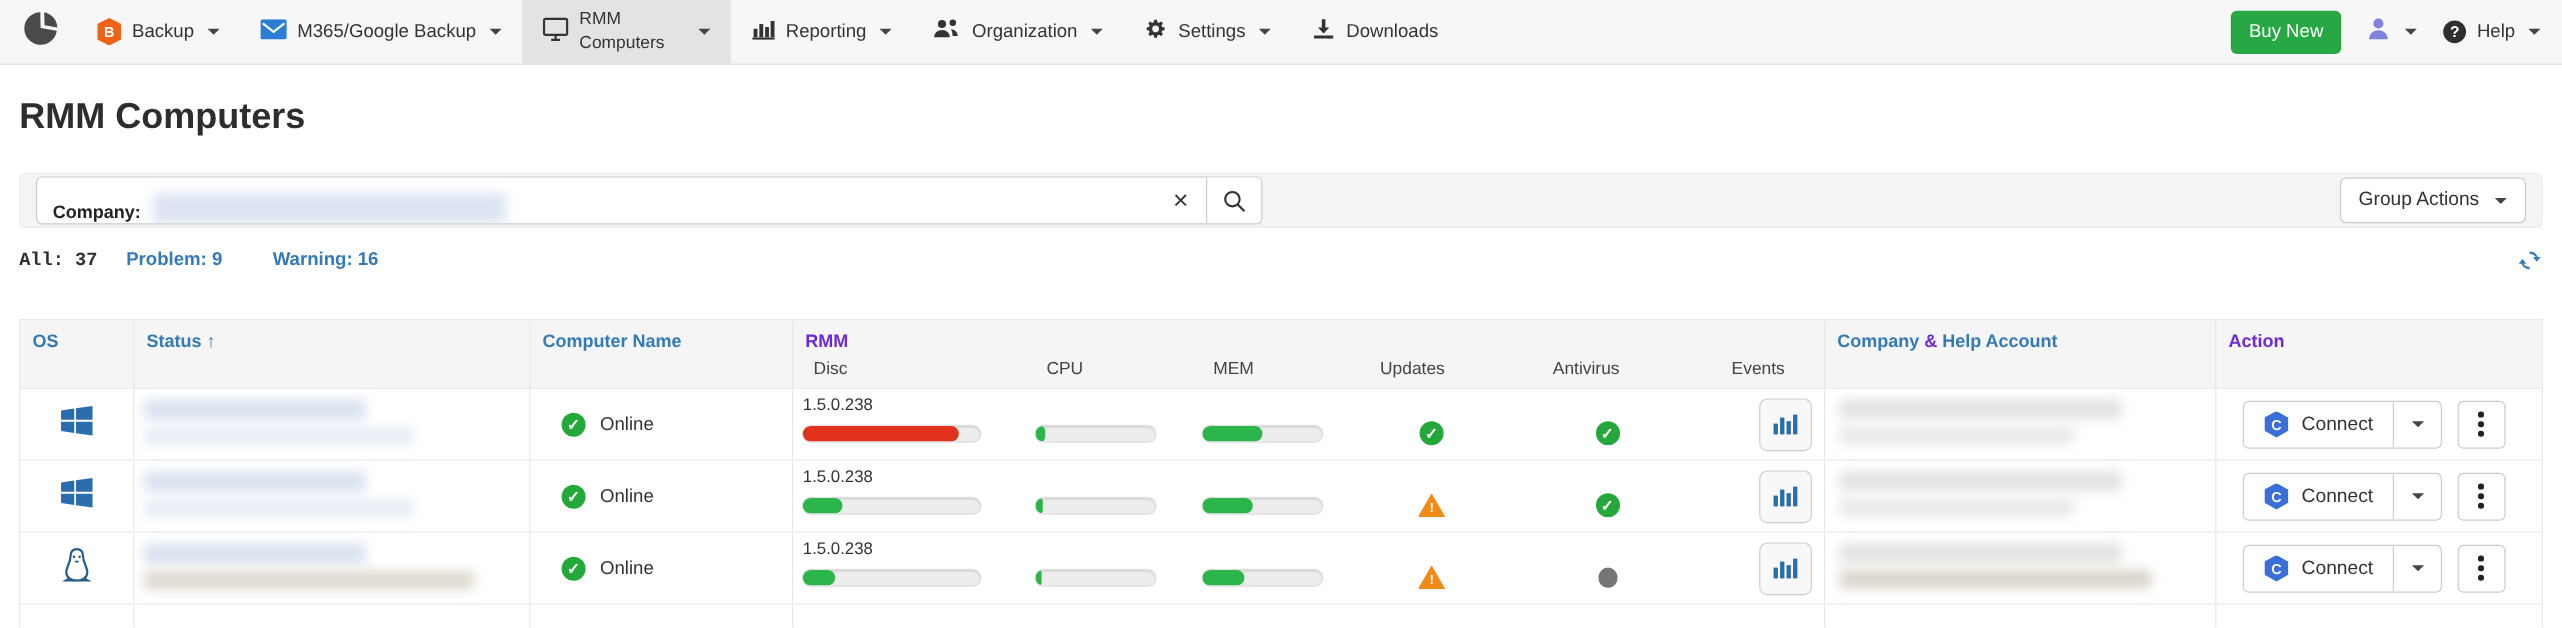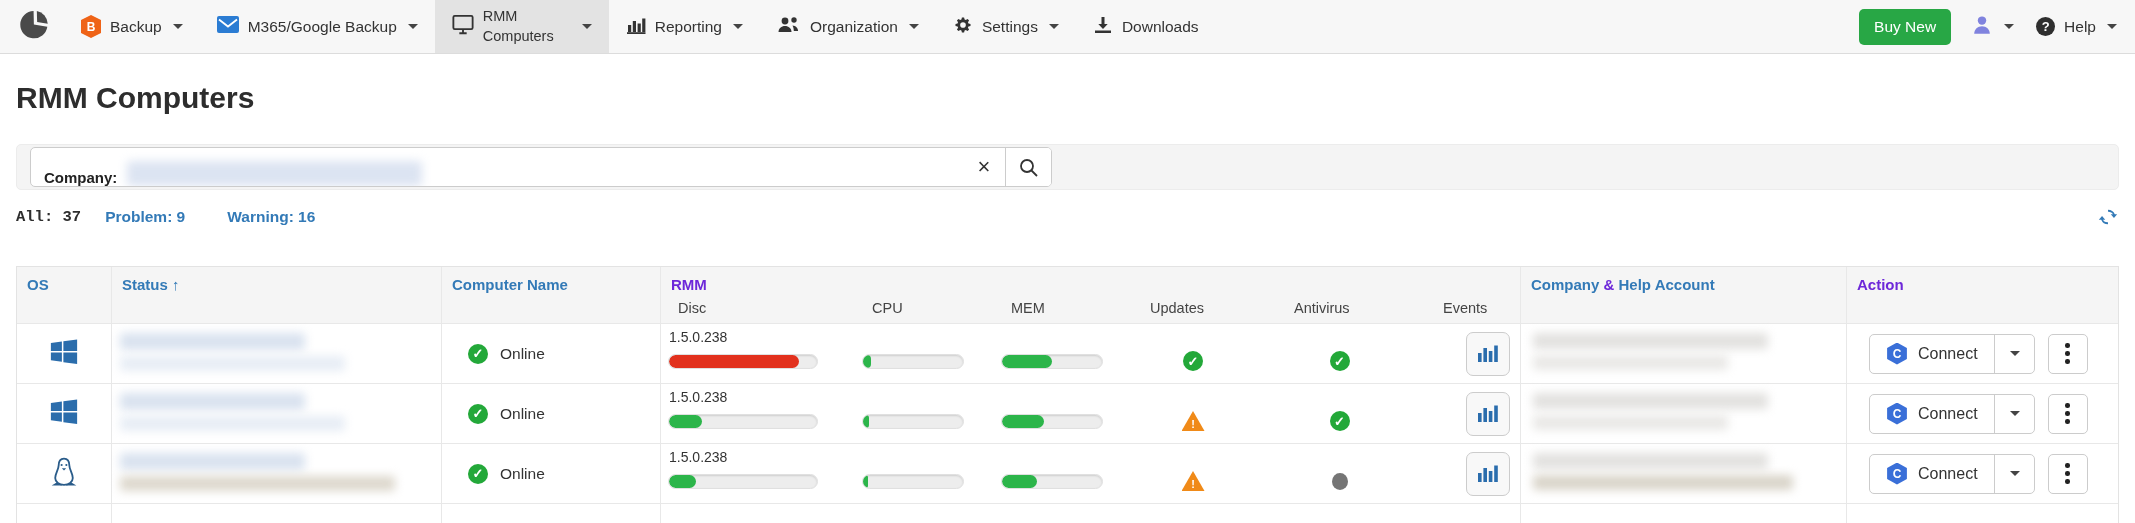--- a/index.html
+++ b/index.html
@@ -250,6 +250,10 @@
         </svg>
     </span>
   </div>
+  <div class="group-actions">
+    <span>Group Actions</span>
+    <span class="caret"></span>
+  </div>
 </div>
 
 <div class="filters">

